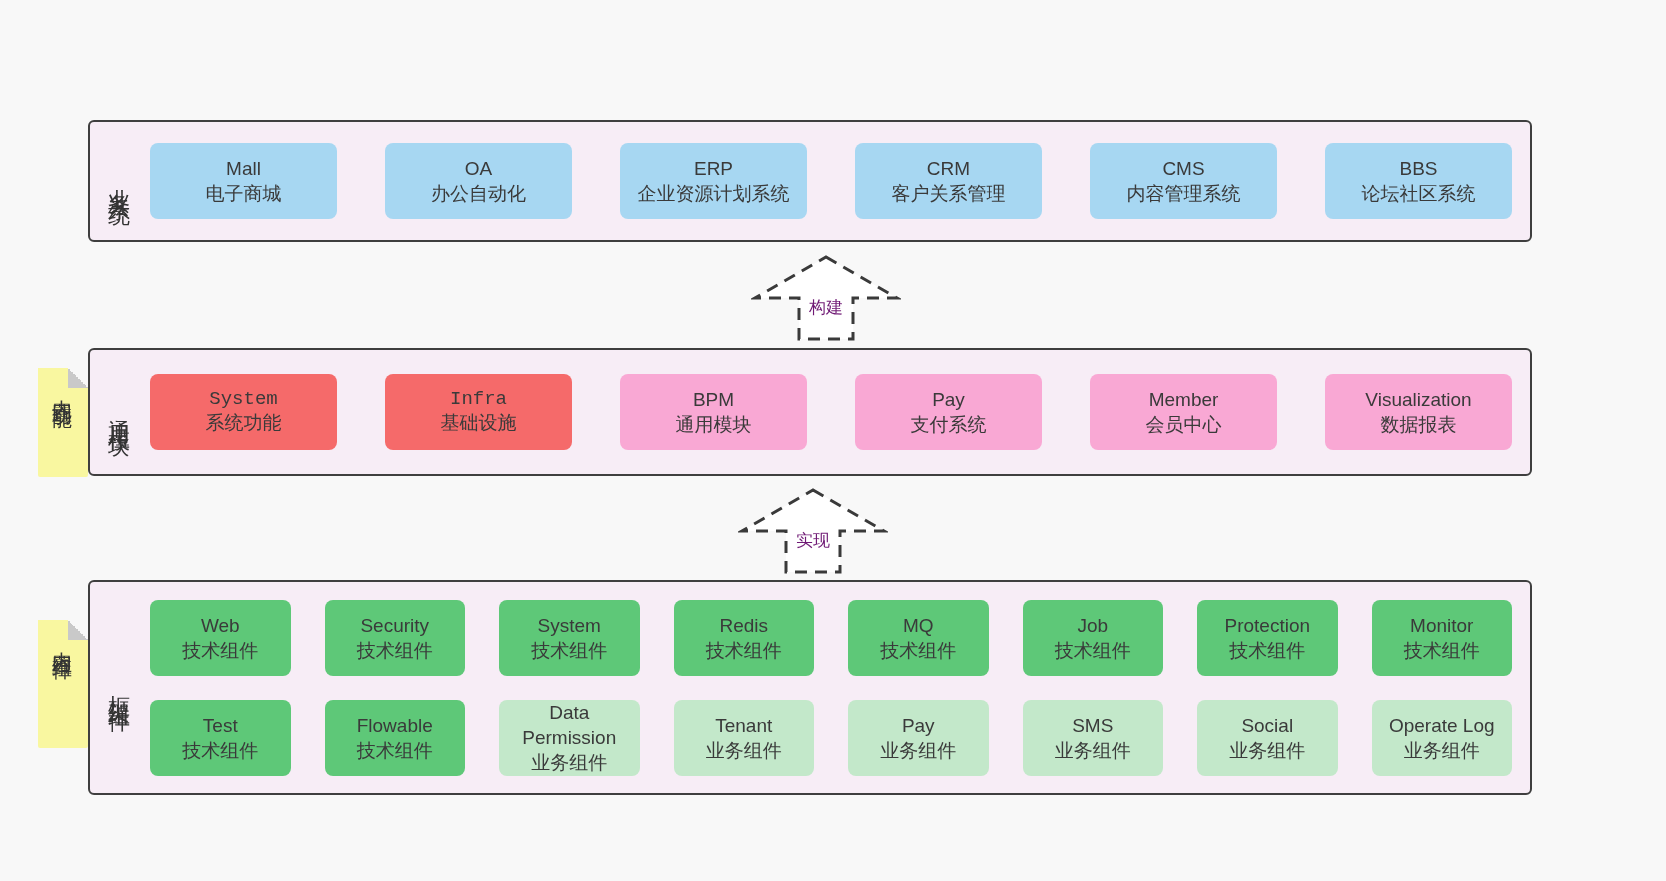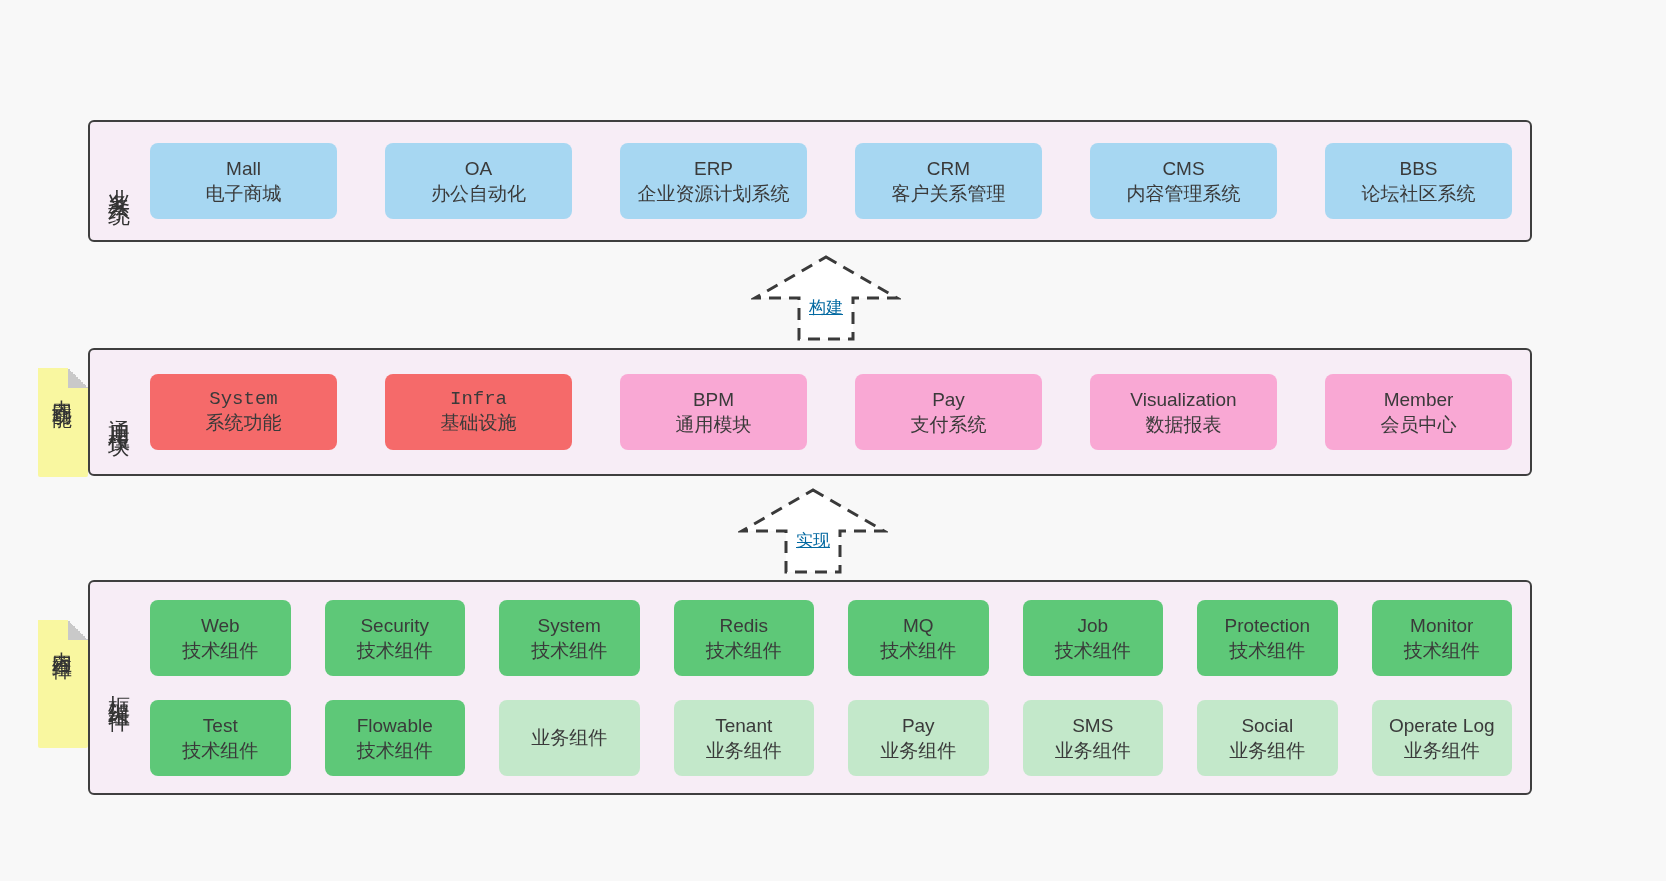--- a/index.html
+++ b/index.html
@@ -108,10 +108,9 @@
     transform:translateX(-50%);
     background:#ffffff;
     font-size:17px;
-    color:#0369a1;
+    color:#701a75;
     padding:0 3px;
     white-space:nowrap;
-    text-decoration:underline;
   }
 </style>
 </head>

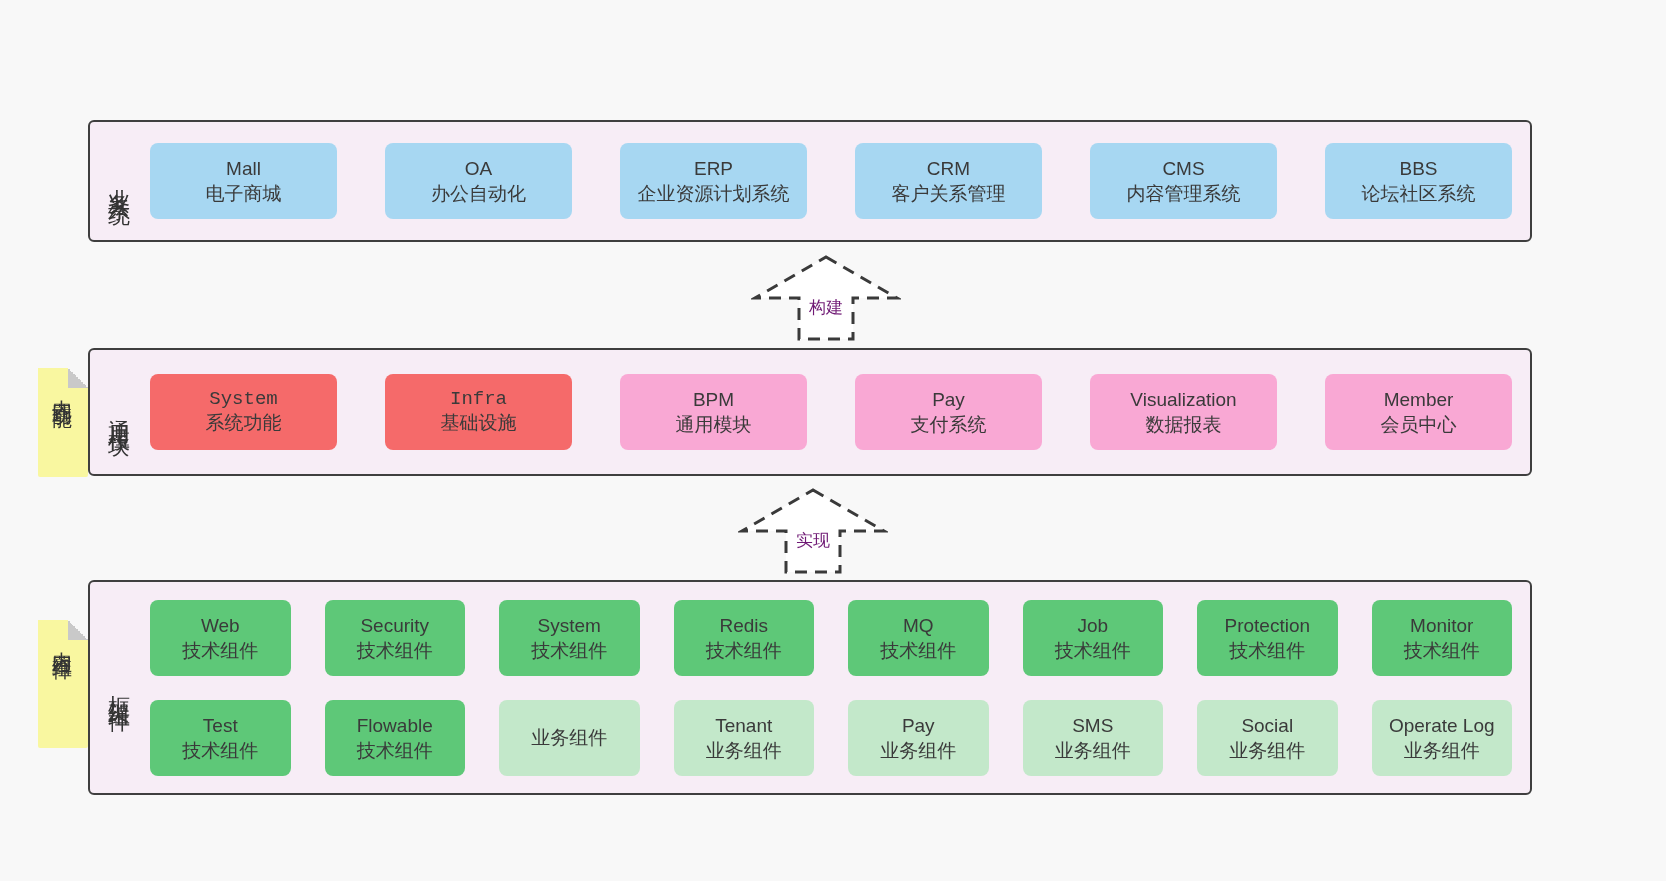--- a/index.html
+++ b/index.html
@@ -180,12 +180,12 @@
         <div class="zh">支付系统</div>
       </div>
       <div class="box pink">
+        <div class="en">Member</div>
+        <div class="zh">会员中心</div>
+      </div>
+      <div class="box pink">
         <div class="en">Visualization</div>
         <div class="zh">数据报表</div>
-      </div>
-      <div class="box pink">
-        <div class="en">Member</div>
-        <div class="zh">会员中心</div>
       </div>
     </div>
   </section>

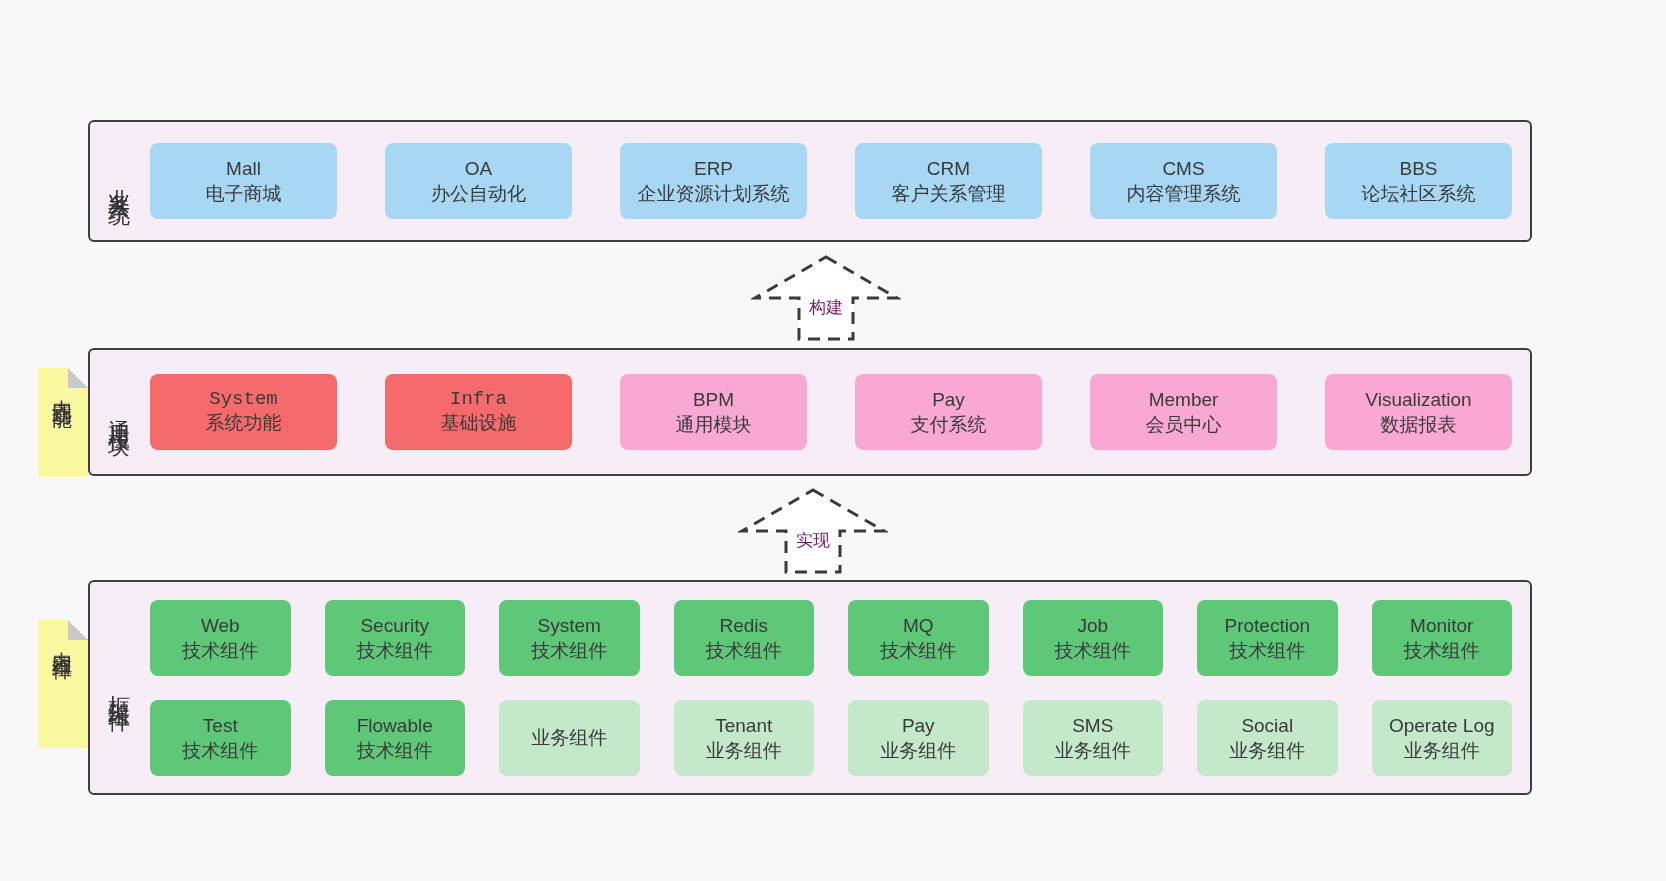--- a/index.html
+++ b/index.html
@@ -249,6 +249,7 @@
           <div class="zh">技术组件</div>
         </div>
         <div class="box green-light">
+          <div class="en">Data Permission</div>
           <div class="zh">业务组件</div>
         </div>
         <div class="box green-light">

